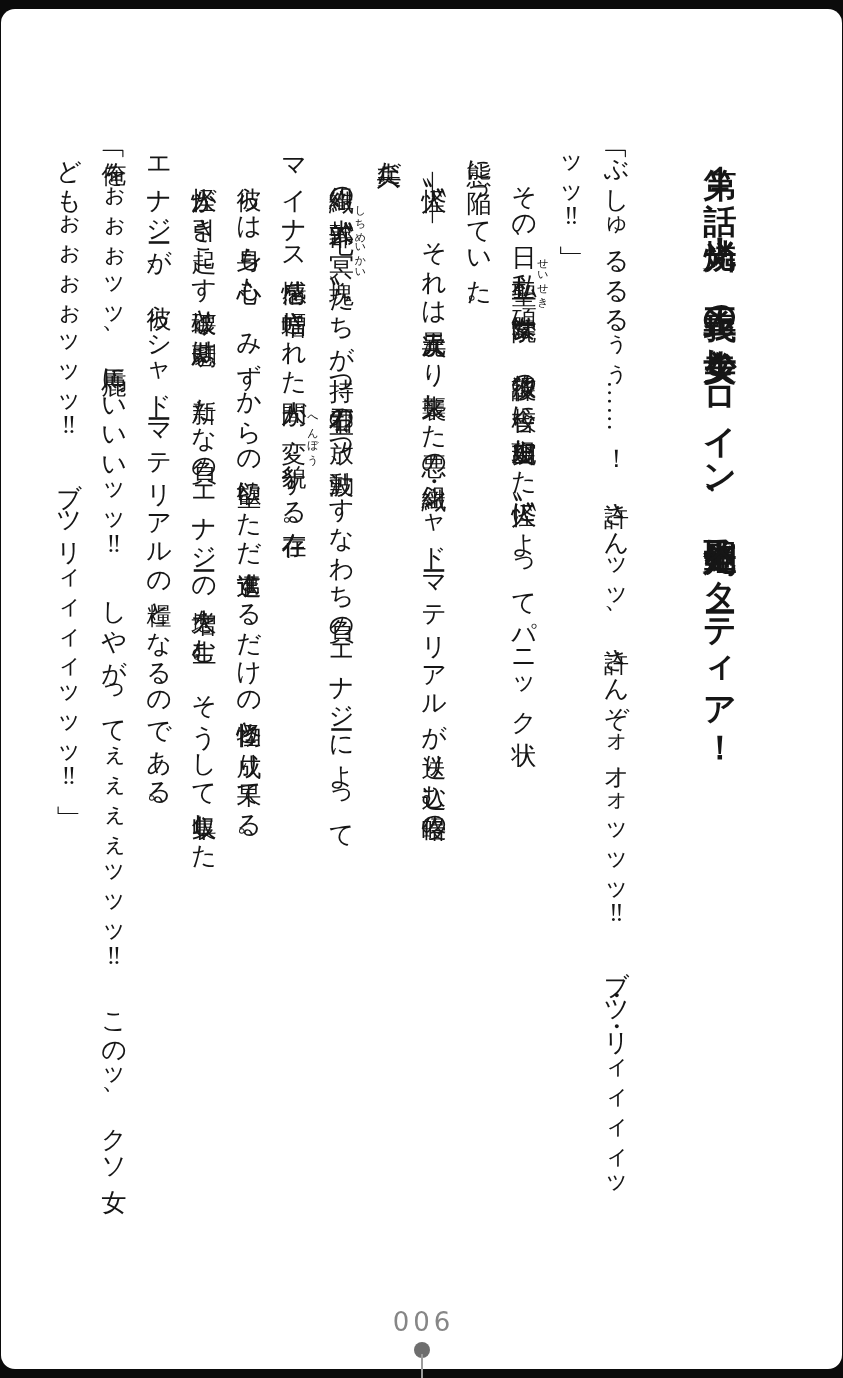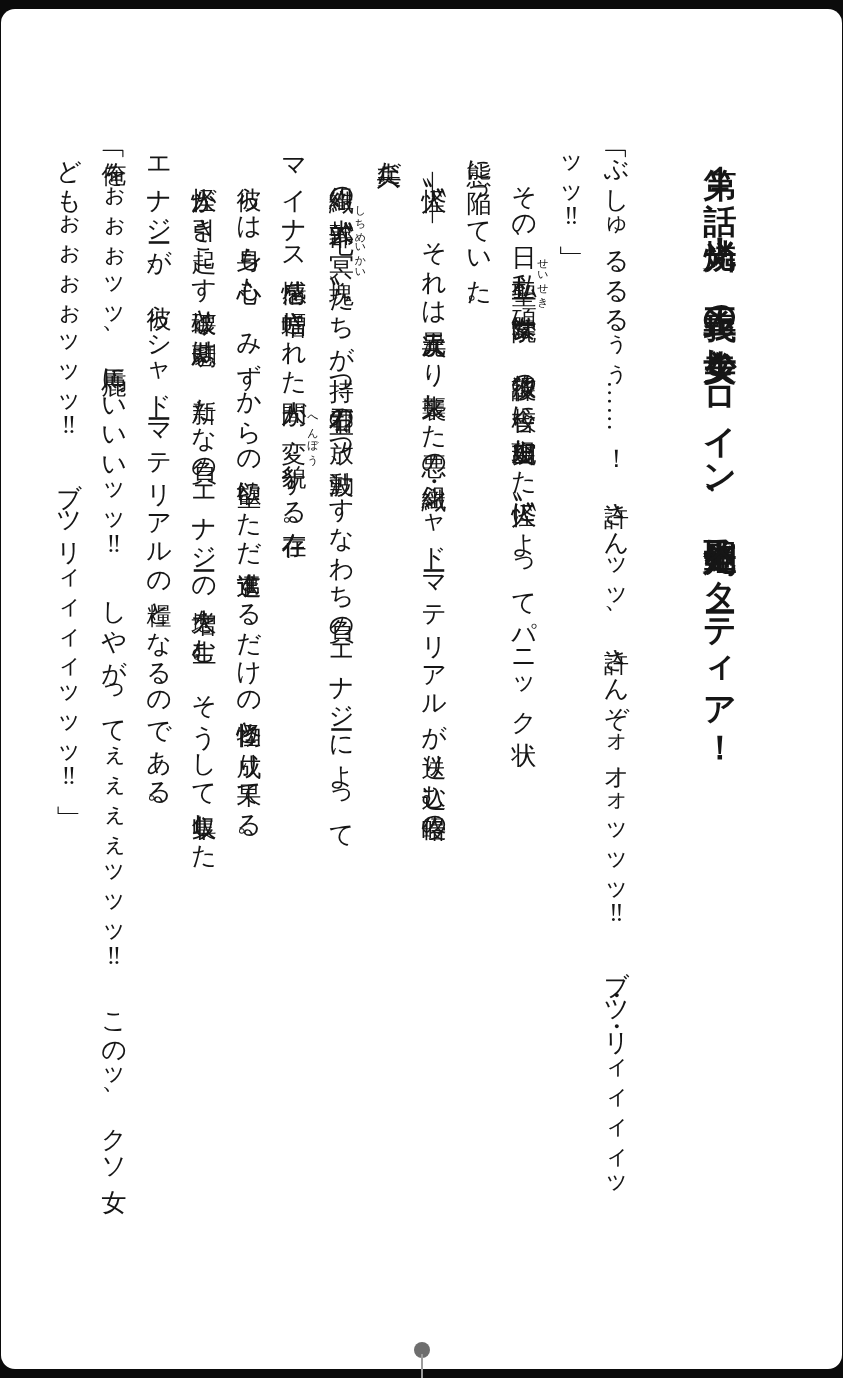--- a/index.html
+++ b/index.html
@@ -102,6 +102,7 @@
         </div>
     </div>
 
+    <div class="page-number">006</div>
 
     <div class="pin-dot"></div>
     <div class="pin-line"></div>

